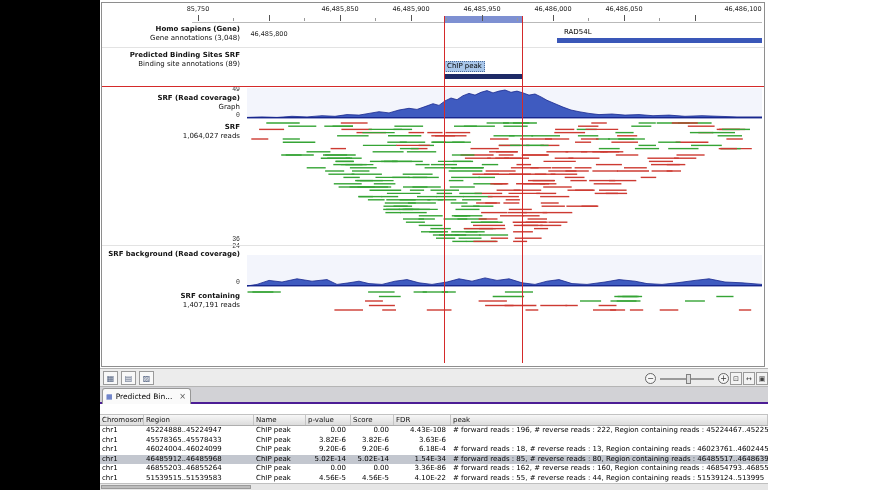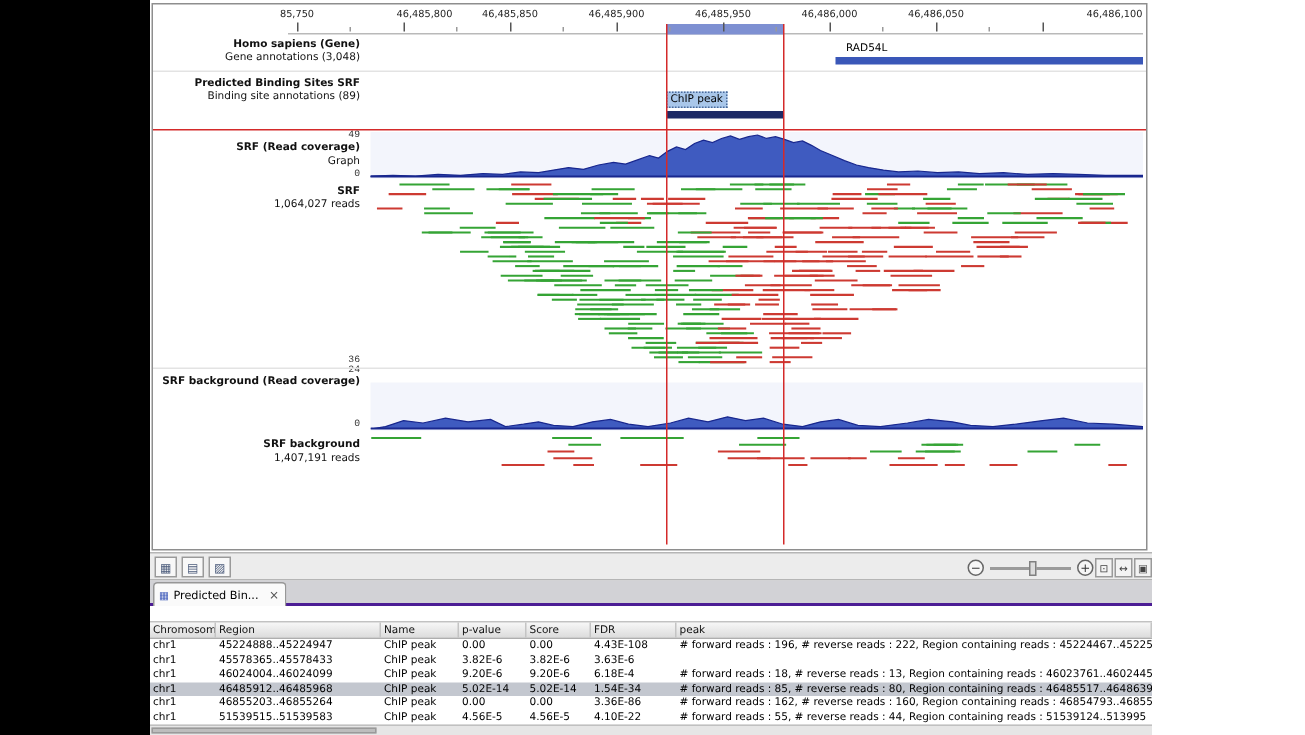--- a/index.html
+++ b/index.html
@@ -94,7 +94,7 @@
     <div class="tick-label" style="left: 96px;">85,750</div>
         <div class="tick-mark" style="left: 96px;"></div>
         <div class="tick-minor" style="left: 131px;"></div>
-        <div class="tick-label" style="left: 181px;">46,485,800</div>
+        <div class="tick-label" style="left: 167px; margin-top: 25px;">46,485,800</div>
         <div class="tick-mark" style="left: 167px;"></div>
         <div class="tick-minor" style="left: 202px;"></div>
         <div class="tick-label" style="left: 238px;">46,485,850</div>

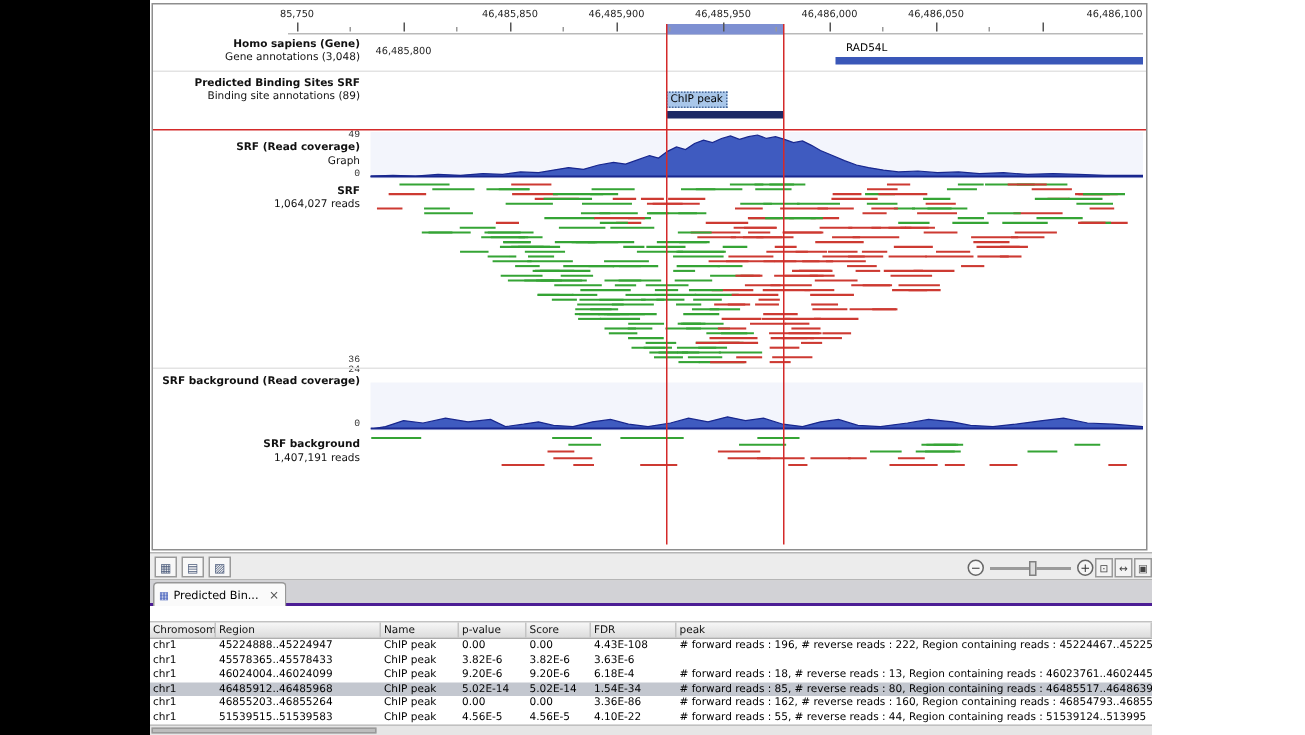--- a/index.html
+++ b/index.html
@@ -130,7 +130,7 @@
     <div class="tlabel axis" style="top:240px">24</div>
     <div class="tlabel bold" style="top:247px">SRF background (Read coverage)</div>
     <div class="tlabel axis" style="top:276px">0</div>
-    <div class="tlabel bold" style="top:289px">SRF background</div>
+    <div class="tlabel bold" style="top:289px">SRF containing</div>
     <div class="tlabel" style="top:298px">1,407,191 reads</div>
 
     <div class="gene-label">RAD54L</div>

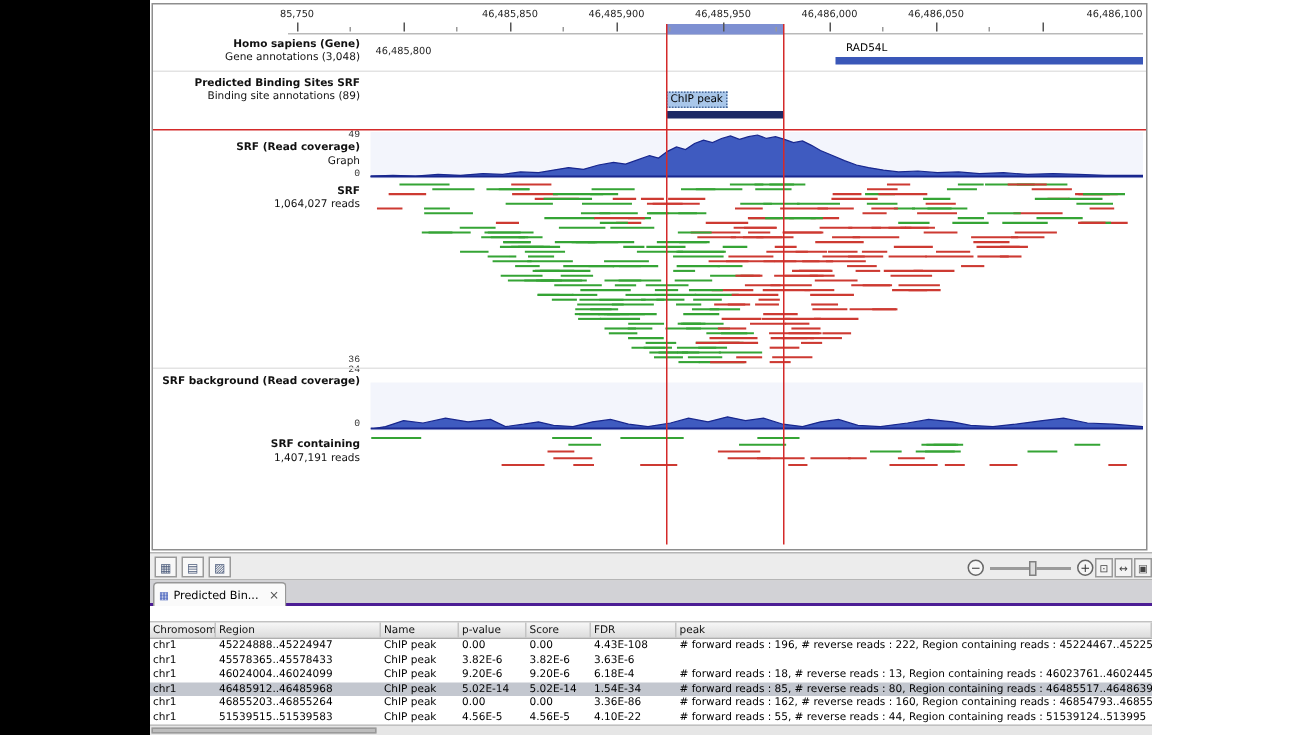--- a/index.html
+++ b/index.html
@@ -75,7 +75,7 @@
   .c-chrom { width:44px; } .c-region { width:110px; } .c-name { width:52px; }
   .c-pval { width:45px; } .c-score { width:43px; } .c-fdr { width:57px; }
   .c-note { flex:1; }
-  .tcell.c-pval, .tcell.c-score, .tcell.c-fdr { padding-right:5px; }
+  .tcell.c-pval, .tcell.c-score, .tcell.c-fdr { text-align:right; padding-right:5px; }
   .hscroll { position:absolute; left:0; bottom:0; width:668px; height:7px; background:#e6e6e6; border-top:1px solid #c0c0c0; }
   .hthumb { position:absolute; left:1px; top:1px; width:150px; height:4px; background:#bdbdbd; border:1px solid #9a9a9a; }
 </style>

